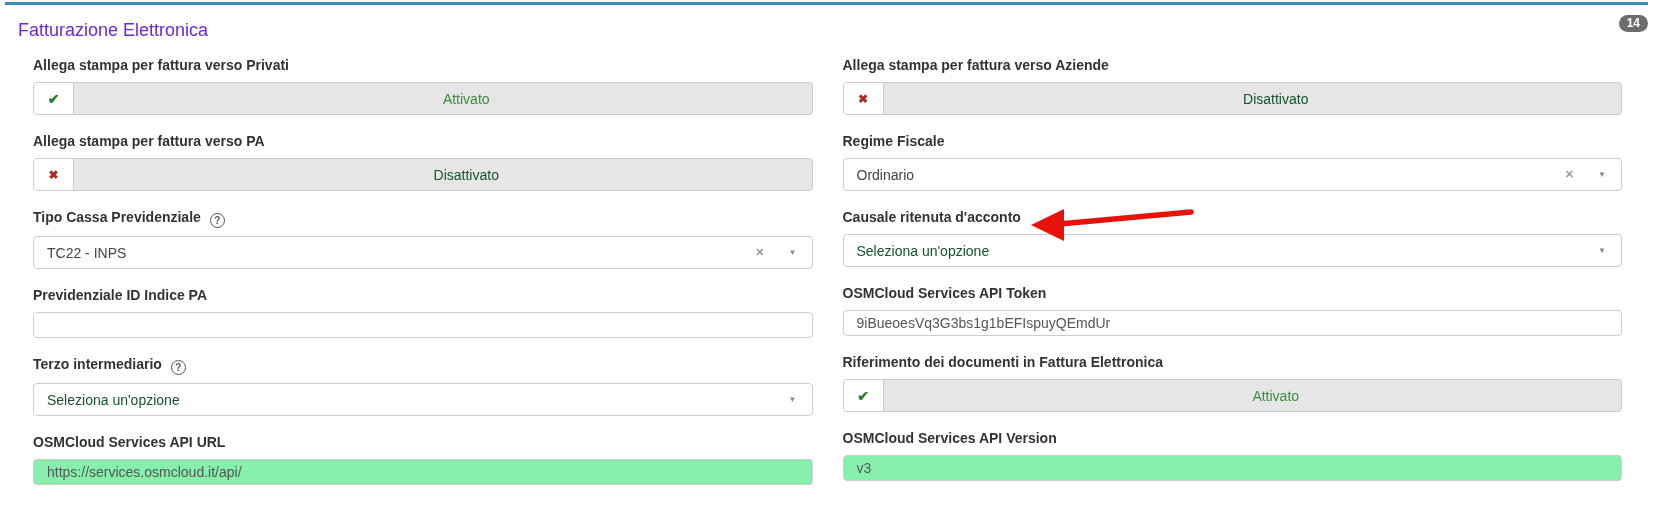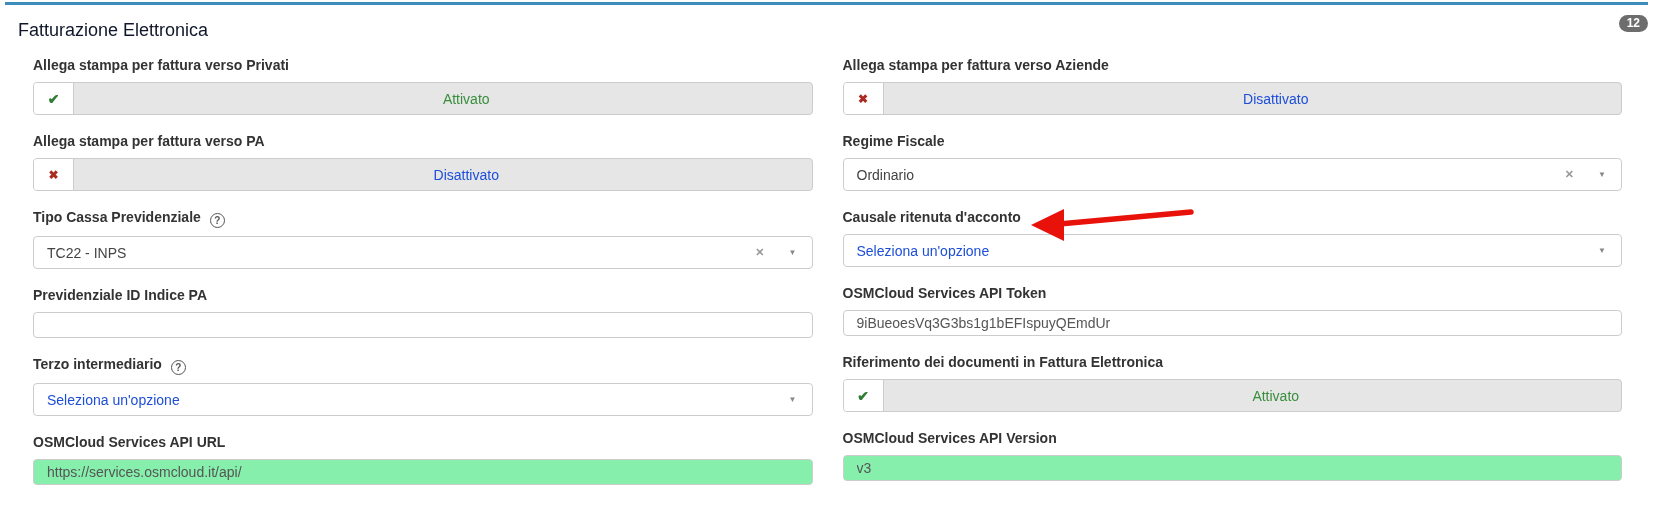--- a/index.html
+++ b/index.html
@@ -9,7 +9,7 @@
   .panel { margin:2px 5px 0 5px; position:relative; }
   .top-accent { height:3px; background:#3c8dbc; }
   .panel-header { padding:14px 0 10px 13px; }
-  .panel-title { font-size:18px; font-weight:400; color:#0f172a; margin:0; line-height:22px; }
+  .panel-title { font-size:18px; font-weight:400; color:#6d28d9; margin:0; line-height:22px; }
   .count-badge { position:absolute; top:13px; right:0; background:#6d6d6d; color:#fff;
     font-size:12px; font-weight:bold; line-height:17px; padding:0 8px; border-radius:9px; }
   .form-grid { display:grid; grid-template-columns:1fr 1fr; column-gap:30px; padding:6px 26px 0 28px; }

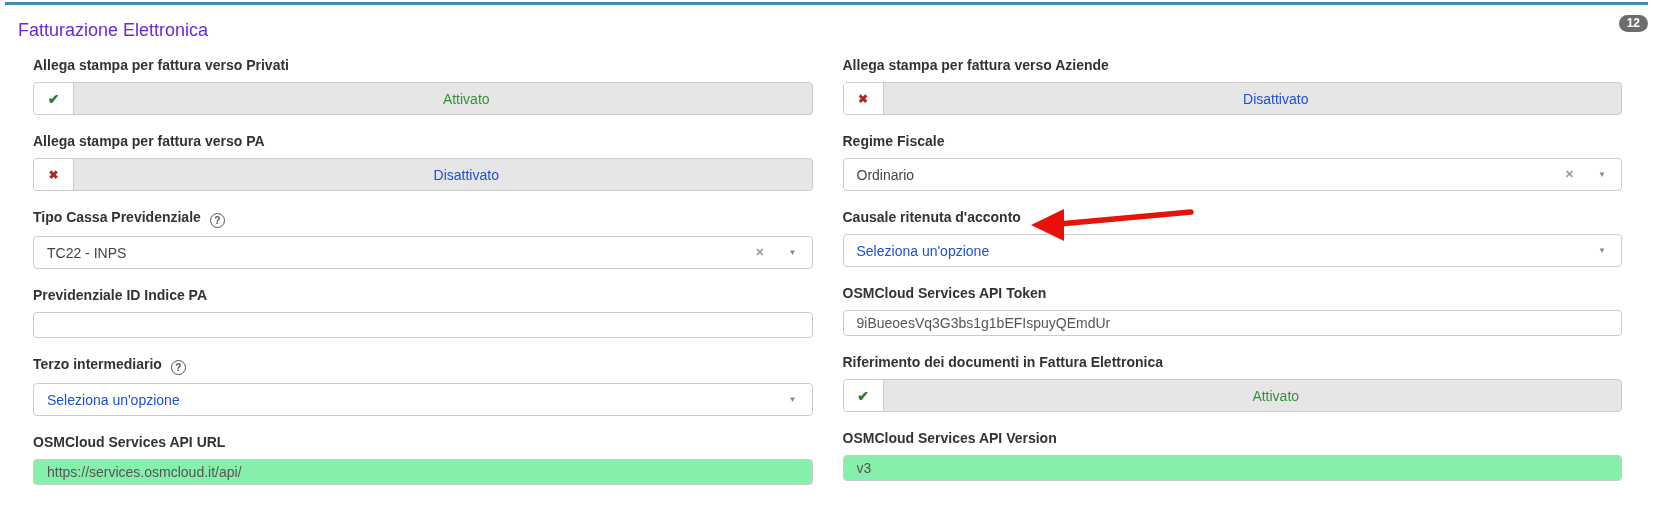--- a/index.html
+++ b/index.html
@@ -49,7 +49,7 @@
     <div class="top-accent"></div>
     <div class="panel-header">
       <h1 class="panel-title">Fatturazione Elettronica</h1>
-      <span class="count-badge">12</span>
+      <span class="count-badge">14</span>
     </div>
 
     <div class="form-grid">

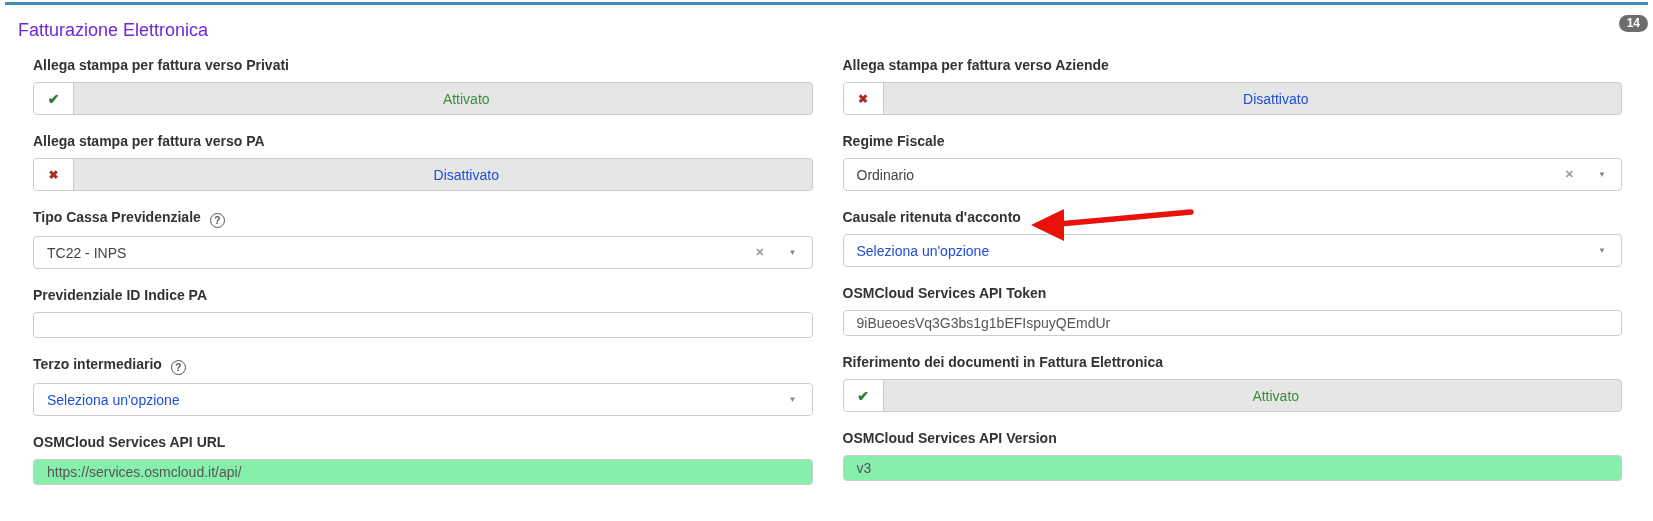--- a/index.html
+++ b/index.html
@@ -26,7 +26,7 @@
   .toggle.off .toggle-icon-cell { color:#ab2a21; font-size:12px; }
   .toggle-status { flex:1; display:flex; align-items:center; justify-content:center; font-size:14px;padding-left:47px; }
   .toggle.on  .toggle-status { color:#388e3c; }
-  .toggle.off .toggle-status { color:#1d4ed8;text-align:right; }
+  .toggle.off .toggle-status { color:#14532d;text-align:right; }
   
   .select { display:flex; align-items:center; height:33px; border:1px solid #ccc; border-radius:4px;
     background:#fff; padding:0 10px 0 13px; cursor:pointer; }

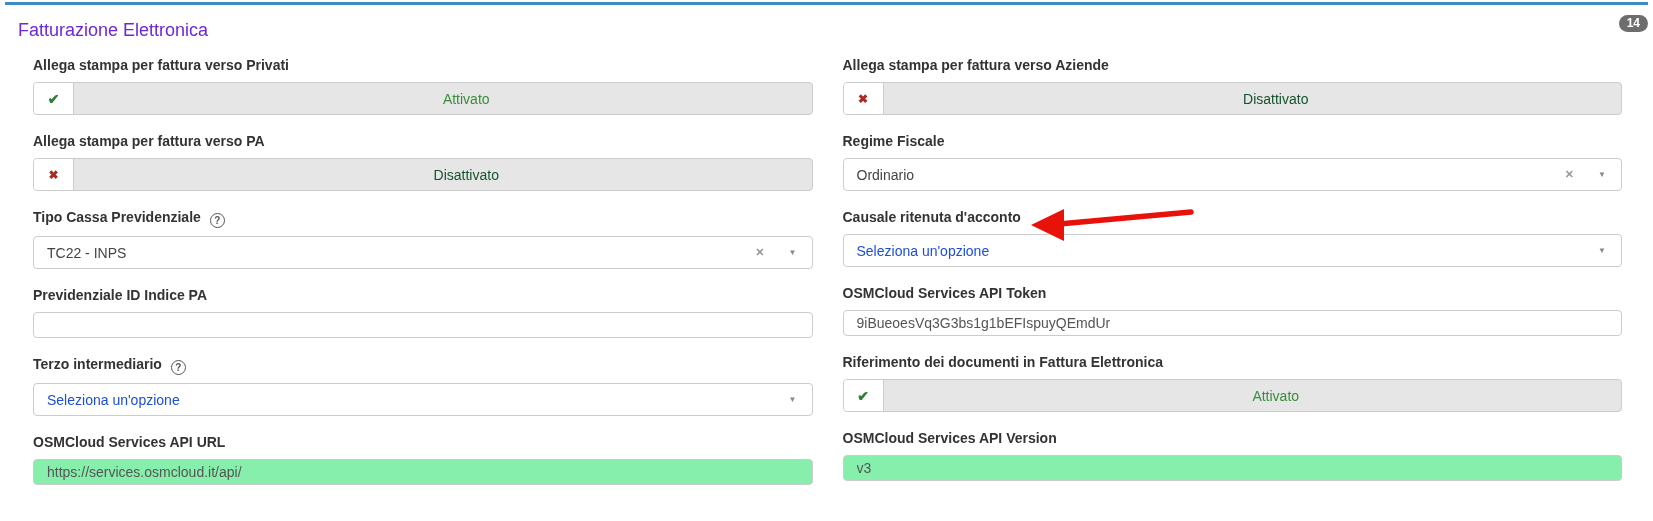--- a/index.html
+++ b/index.html
@@ -31,7 +31,7 @@
   .select { display:flex; align-items:center; height:33px; border:1px solid #ccc; border-radius:4px;
     background:#fff; padding:0 10px 0 13px; cursor:pointer; }
   .select .sel-value { flex:1; font-size:14px; color:#444; white-space:nowrap; overflow:hidden; }
-  .select .sel-value.placeholder { color:#1d4ed8; }
+  .select .sel-value.placeholder { color:#14532d; }
   .select .clear-x { color:#999; font-size:11px; font-weight:bold; margin-right:24px; line-height:1; }
   .select .caret { color:#888; font-size:8px; margin-right:5px; line-height:1; }
   

